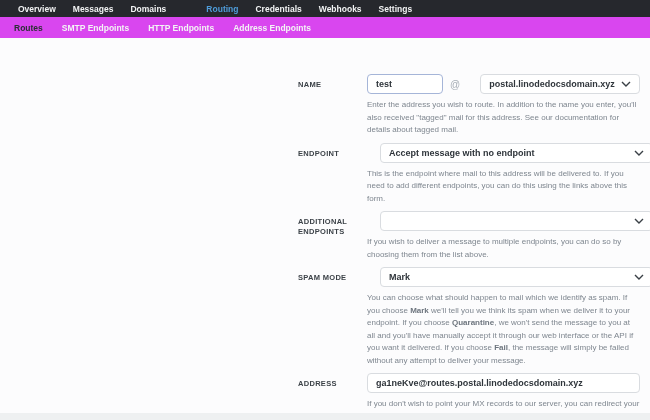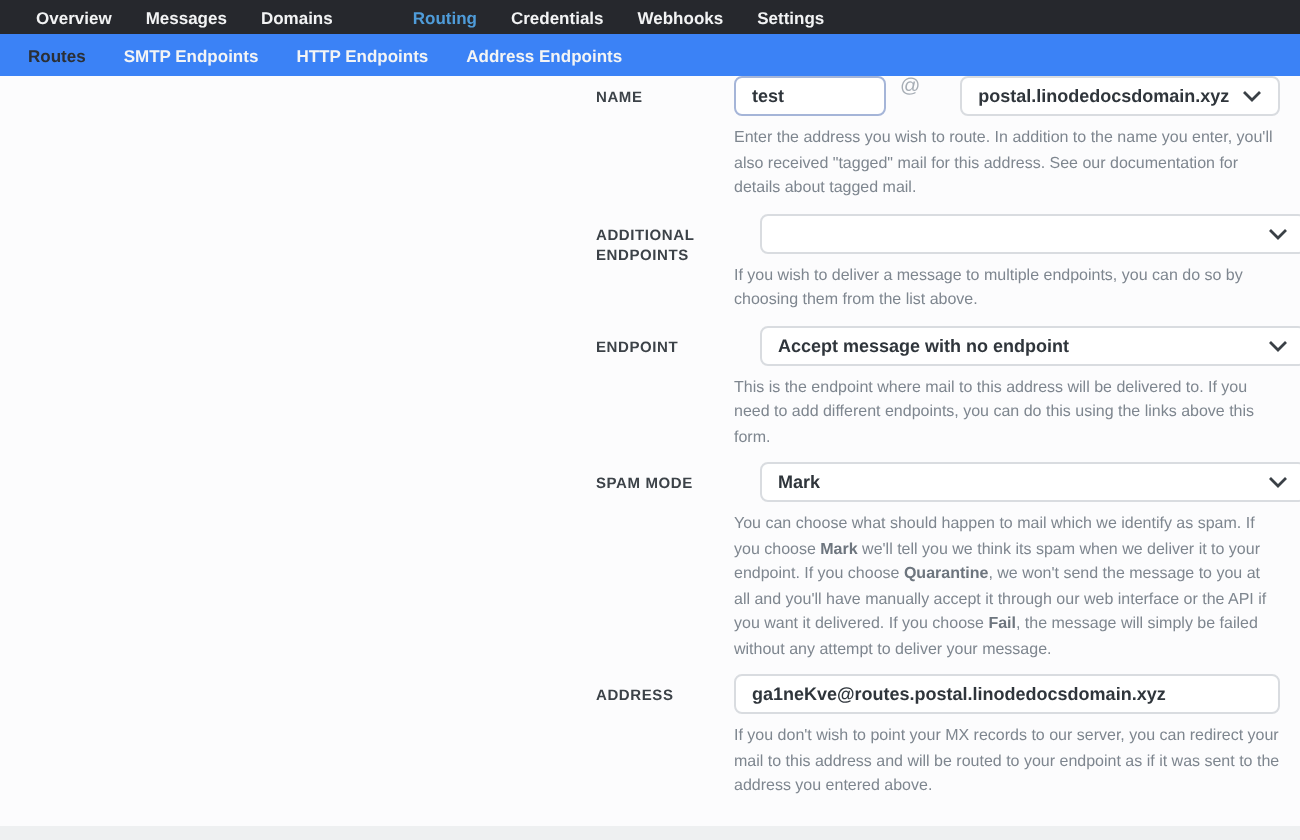--- a/index.html
+++ b/index.html
@@ -31,7 +31,7 @@
   
   .subnav {
     height: 21px;
-    background: #3b82f6;
+    background: #d946ef;
     display: flex;
     align-items: center;
     padding-left: 14px;

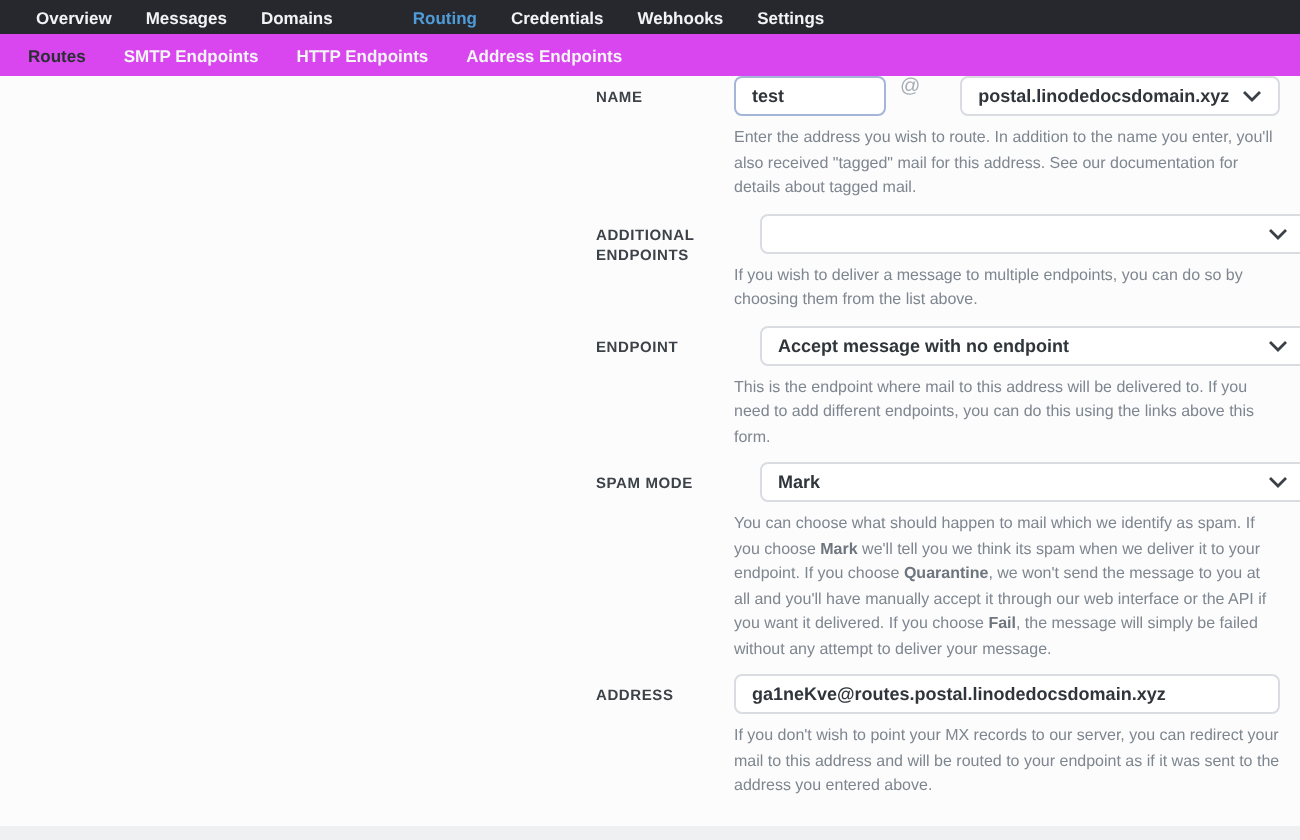--- a/index.html
+++ b/index.html
@@ -50,6 +50,7 @@
   .content {
     background: #fcfcfd;
     height: 375px;
+    padding-top: 36px;
   }
   .form-wrap {
     margin-left: 298px;

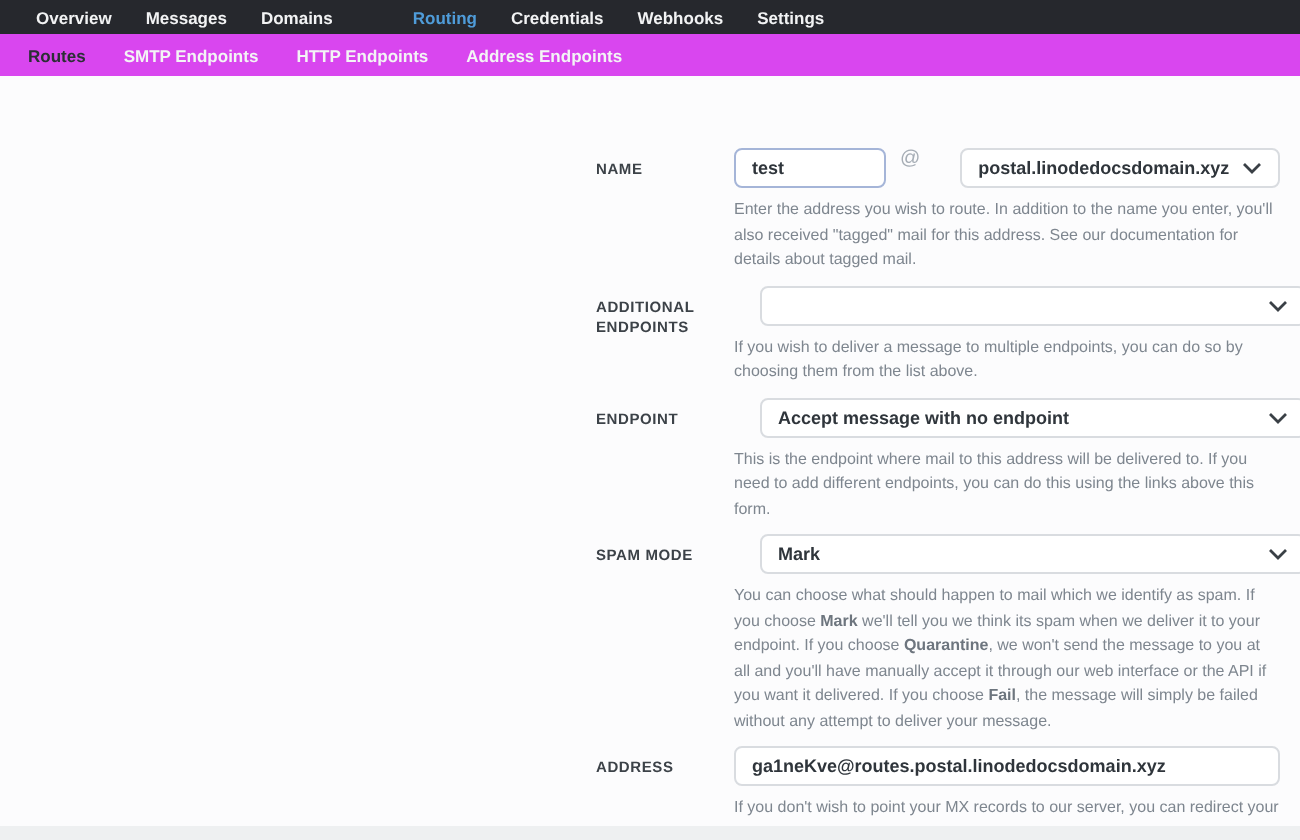--- a/index.html
+++ b/index.html
@@ -103,7 +103,7 @@
   }
   .chevron { flex: 0 0 auto; margin-left: 6px; display: flex; align-items: center; }
 
-  .name-line { display: flex; }
+  .name-line { display: flex; align-items: center; }
   .name-input-sized { width: 76px; flex: 0 0 76px; }
   .at-symbol {
     color: #a6adb5;

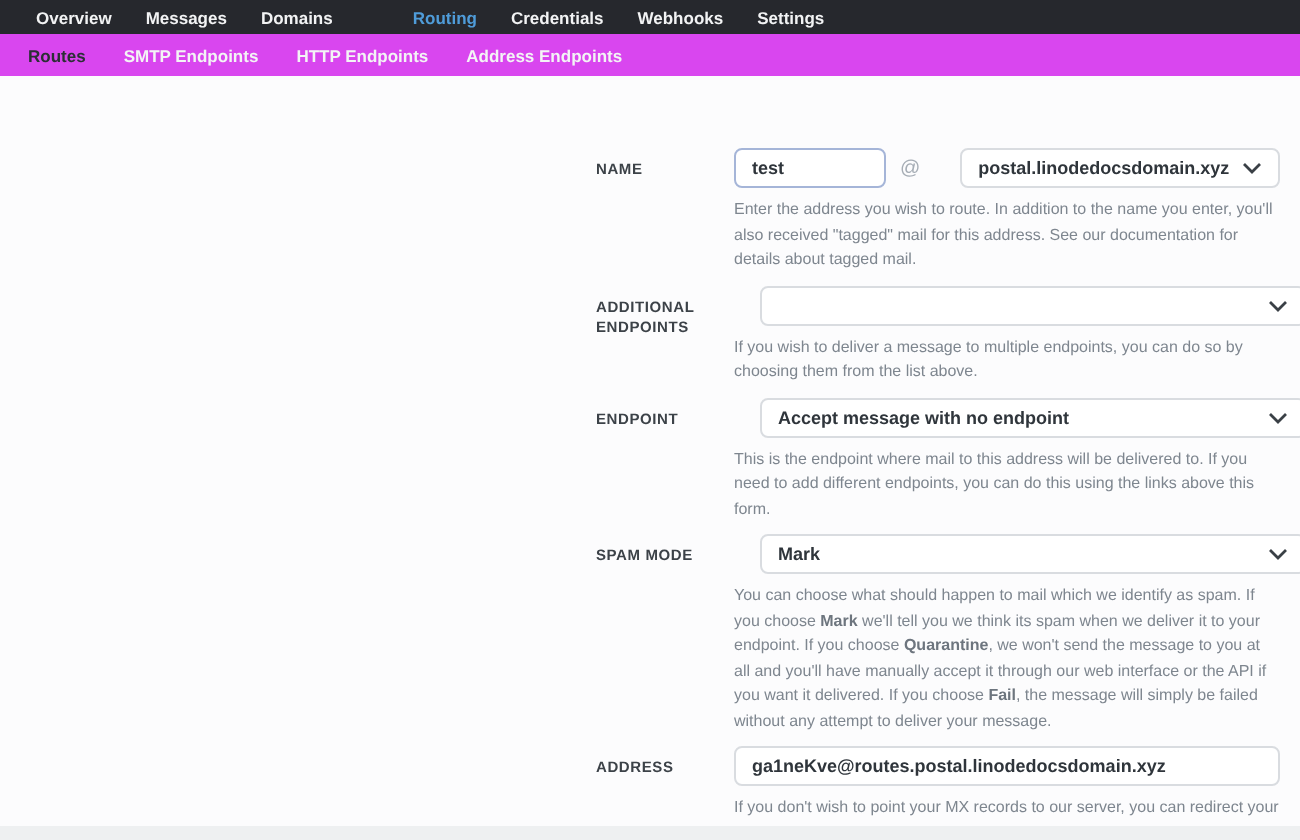--- a/index.html
+++ b/index.html
@@ -171,6 +171,21 @@
     </div>
 
     <div class="form-row">
+      <div class="field-label">ENDPOINT</div>
+      <div class="field-col">
+        <div class="select-box">
+          <span class="select-value">Accept message with no endpoint</span>
+          <span class="chevron">
+            <svg width="10" height="6" viewBox="0 0 10 6">
+                <path d="M1 1l4 4 4-4" fill="none" stroke="#3a4046" stroke-width="1.4"></path>
+              </svg>
+          </span>
+        </div>
+        <div class="help-text">This is the endpoint where mail to this address will be delivered to. If you need to add different endpoints, you can do this using the links above this form.</div>
+      </div>
+    </div>
+
+    <div class="form-row">
       <div class="field-label">ADDITIONAL ENDPOINTS</div>
       <div class="field-col">
         <div class="select-box">
@@ -186,21 +201,6 @@
     </div>
 
     <div class="form-row">
-      <div class="field-label">ENDPOINT</div>
-      <div class="field-col">
-        <div class="select-box">
-          <span class="select-value">Accept message with no endpoint</span>
-          <span class="chevron">
-            <svg width="10" height="6" viewBox="0 0 10 6">
-                <path d="M1 1l4 4 4-4" fill="none" stroke="#3a4046" stroke-width="1.4"></path>
-              </svg>
-          </span>
-        </div>
-        <div class="help-text">This is the endpoint where mail to this address will be delivered to. If you need to add different endpoints, you can do this using the links above this form.</div>
-      </div>
-    </div>
-
-    <div class="form-row">
       <div class="field-label">SPAM MODE</div>
       <div class="field-col">
         <div class="select-box">

